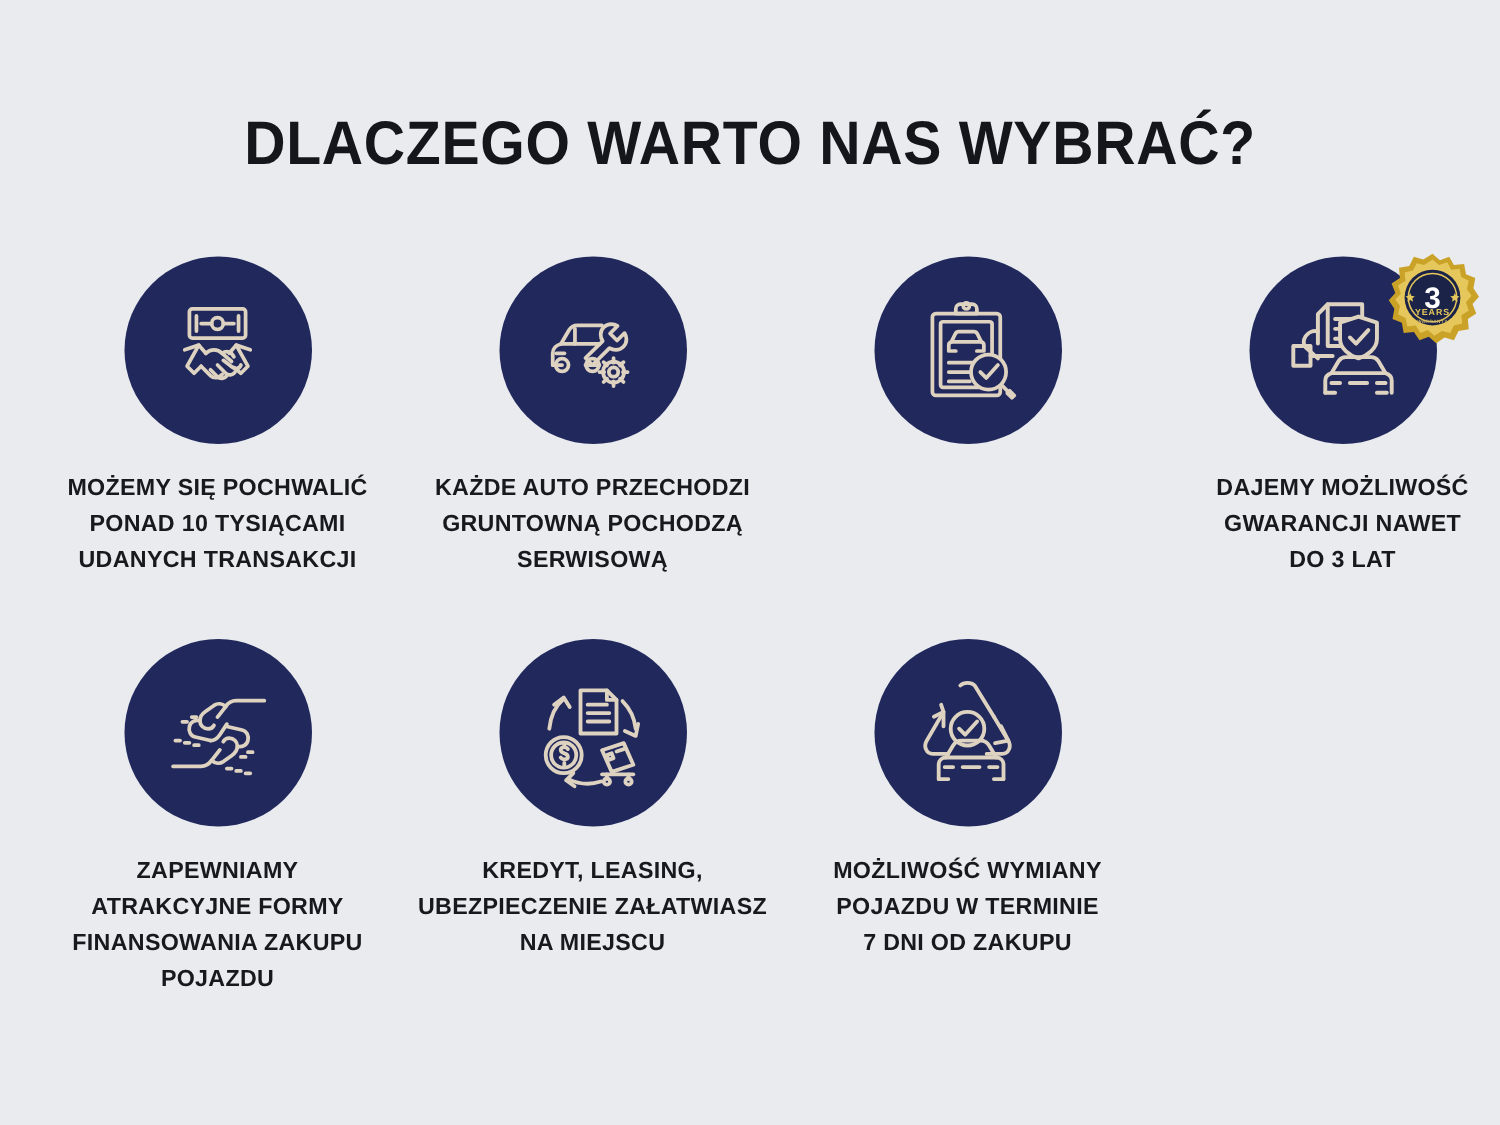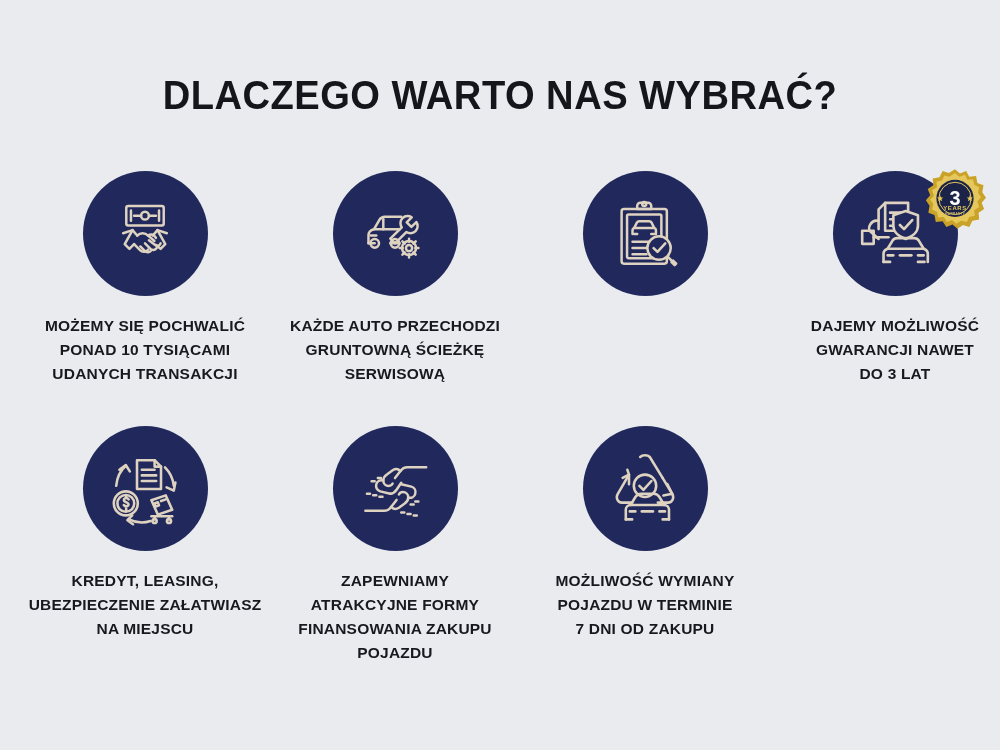--- a/index.html
+++ b/index.html
@@ -144,7 +144,7 @@
         </div>
       </div>
       <div class="caption">KAŻDE AUTO PRZECHODZI
-GRUNTOWNĄ ŚCIEŻKĘ
+GRUNTOWNĄ POCHODZĄ
 SERWISOWĄ</div>
     </div>
 

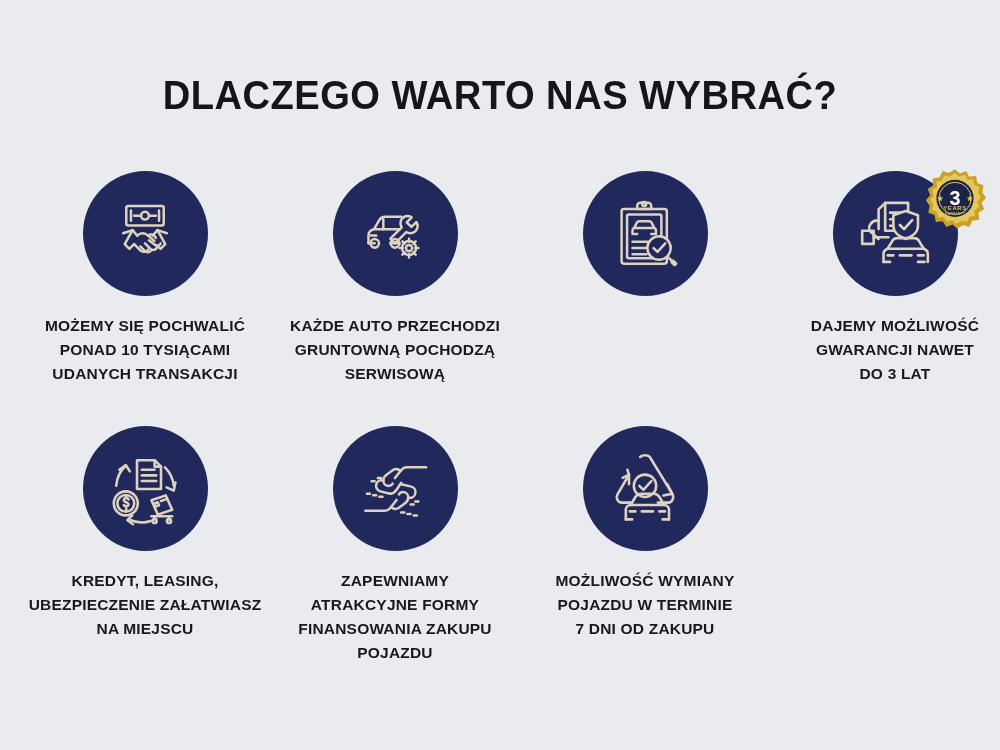--- a/index.html
+++ b/index.html
@@ -212,6 +212,32 @@
       <div class="caption">DAJEMY MOŻLIWOŚĆ
 GWARANCJI NAWET
 DO 3 LAT</div>
+    </div>
+
+    <div class="cell">
+      <div class="badge-wrap">
+        <div class="circle">
+          <span>
+          <svg width="78" height="78" viewBox="0 0 100 100" fill="none" stroke="#ded2c0" stroke-width="3.2" stroke-linecap="round" stroke-linejoin="round">
+            <path d="M90 22 L66 22 C62 22, 59 24, 57 27 L50 36"></path>
+            <path d="M57 27 C54 24, 50 24, 47 26 L40 31 C37 33, 35 36, 35 39 C35 43, 38 46, 42 46 C44 46, 46 45, 47 43"></path>
+            <path d="M35 39 C31 38, 27 40, 26 44 C25 48, 27 52, 31 53 L44 56"></path>
+            <path d="M44 56 C47 56, 50 54, 52 51 L58 42"></path>
+            <path d="M20 40 L24 40 M28 36 L32 36"></path>
+            <path d="M14 56 L18 56 M22 58 L26 58 M30 60 L34 60"></path>
+            <path d="M12 78 L36 78 C40 78, 43 76, 45 73 L52 64"></path>
+            <path d="M45 73 C48 76, 52 76, 55 74 L62 69 C65 67, 67 64, 67 61 C67 57, 64 54, 60 54 C58 54, 56 55, 55 57"></path>
+            <path d="M67 61 C71 62, 75 60, 76 56 C77 52, 75 48, 71 47 L58 44"></path>
+            <path d="M58 80 L62 80 M66 82 L70 82 M74 84 L78 84"></path>
+            <path d="M76 66 L80 66 M70 70 L74 70"></path>
+          </svg>
+          </span>
+        </div>
+      </div>
+      <div class="caption">ZAPEWNIAMY
+ATRAKCYJNE FORMY
+FINANSOWANIA ZAKUPU
+POJAZDU</div>
     </div>
 
     <div class="cell">
@@ -252,32 +278,6 @@
       <div class="badge-wrap">
         <div class="circle">
           <span>
-          <svg width="78" height="78" viewBox="0 0 100 100" fill="none" stroke="#ded2c0" stroke-width="3.2" stroke-linecap="round" stroke-linejoin="round">
-            <path d="M90 22 L66 22 C62 22, 59 24, 57 27 L50 36"></path>
-            <path d="M57 27 C54 24, 50 24, 47 26 L40 31 C37 33, 35 36, 35 39 C35 43, 38 46, 42 46 C44 46, 46 45, 47 43"></path>
-            <path d="M35 39 C31 38, 27 40, 26 44 C25 48, 27 52, 31 53 L44 56"></path>
-            <path d="M44 56 C47 56, 50 54, 52 51 L58 42"></path>
-            <path d="M20 40 L24 40 M28 36 L32 36"></path>
-            <path d="M14 56 L18 56 M22 58 L26 58 M30 60 L34 60"></path>
-            <path d="M12 78 L36 78 C40 78, 43 76, 45 73 L52 64"></path>
-            <path d="M45 73 C48 76, 52 76, 55 74 L62 69 C65 67, 67 64, 67 61 C67 57, 64 54, 60 54 C58 54, 56 55, 55 57"></path>
-            <path d="M67 61 C71 62, 75 60, 76 56 C77 52, 75 48, 71 47 L58 44"></path>
-            <path d="M58 80 L62 80 M66 82 L70 82 M74 84 L78 84"></path>
-            <path d="M76 66 L80 66 M70 70 L74 70"></path>
-          </svg>
-          </span>
-        </div>
-      </div>
-      <div class="caption">ZAPEWNIAMY
-ATRAKCYJNE FORMY
-FINANSOWANIA ZAKUPU
-POJAZDU</div>
-    </div>
-
-    <div class="cell">
-      <div class="badge-wrap">
-        <div class="circle">
-          <span>
           <svg width="80" height="80" viewBox="0 0 100 100" fill="none" stroke="#ded2c0" stroke-width="3.2" stroke-linecap="round" stroke-linejoin="round">
             <path d="M44 10 C47 7, 53 7, 56 10 L72 36"></path>
             <path d="M84 56 C87 61, 84 67, 79 67 L66 67"></path>

